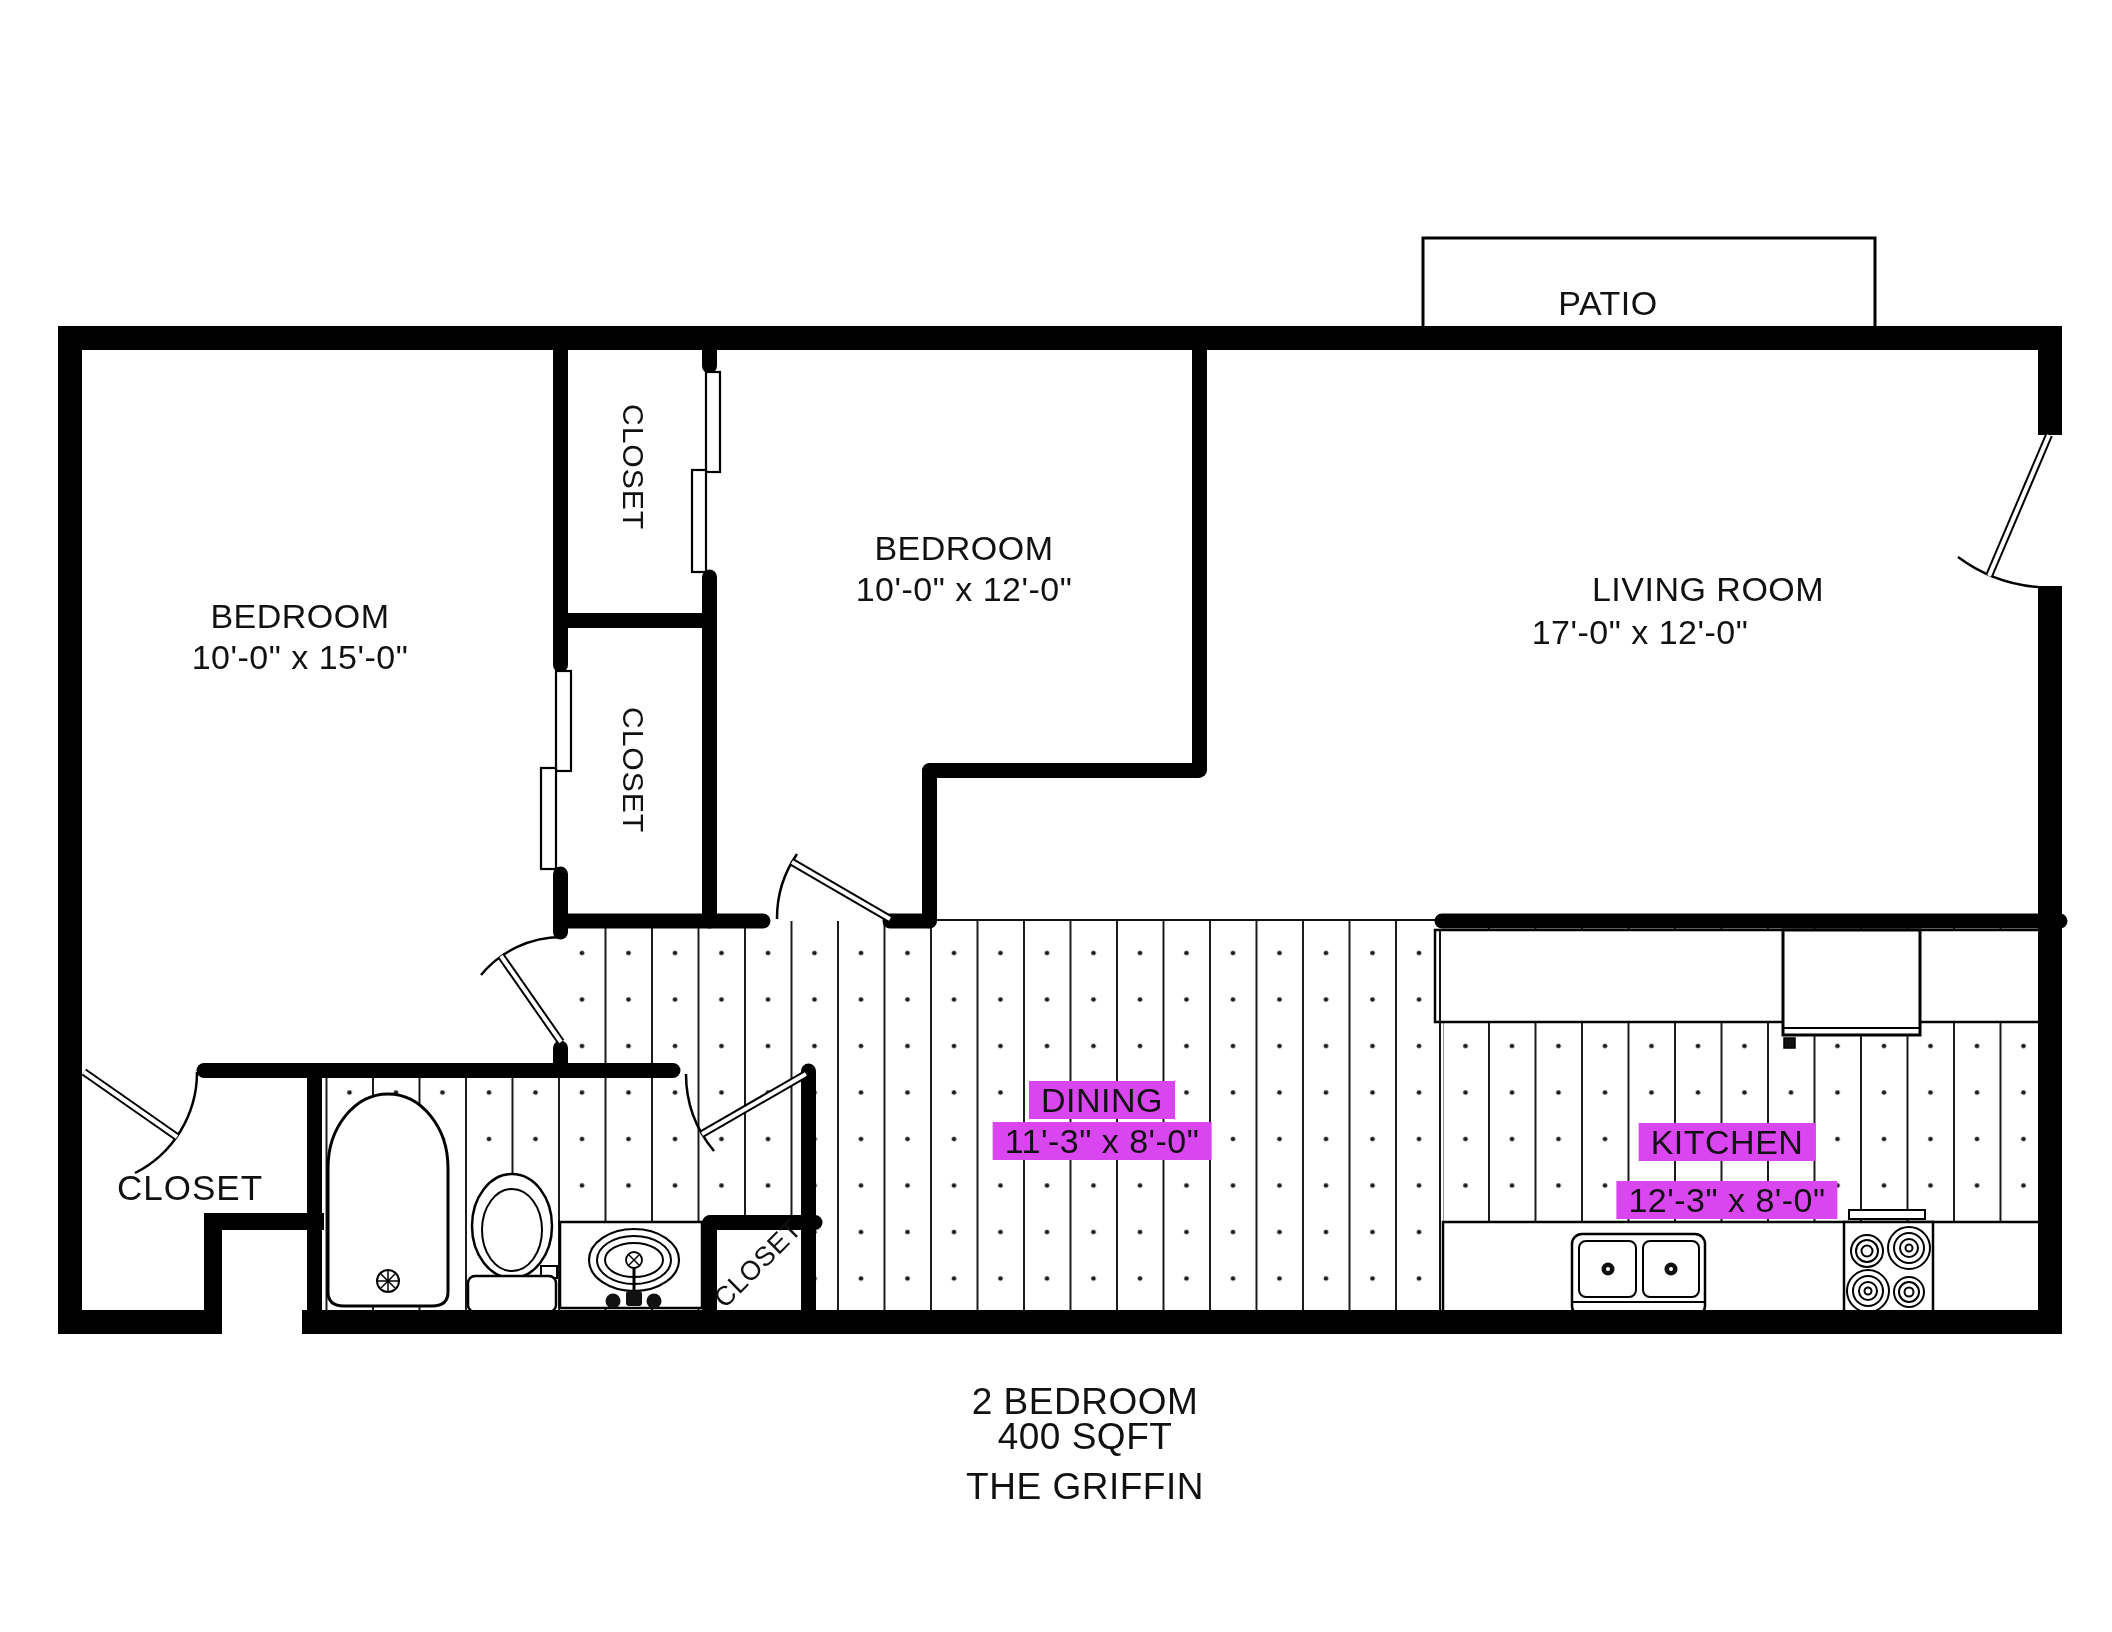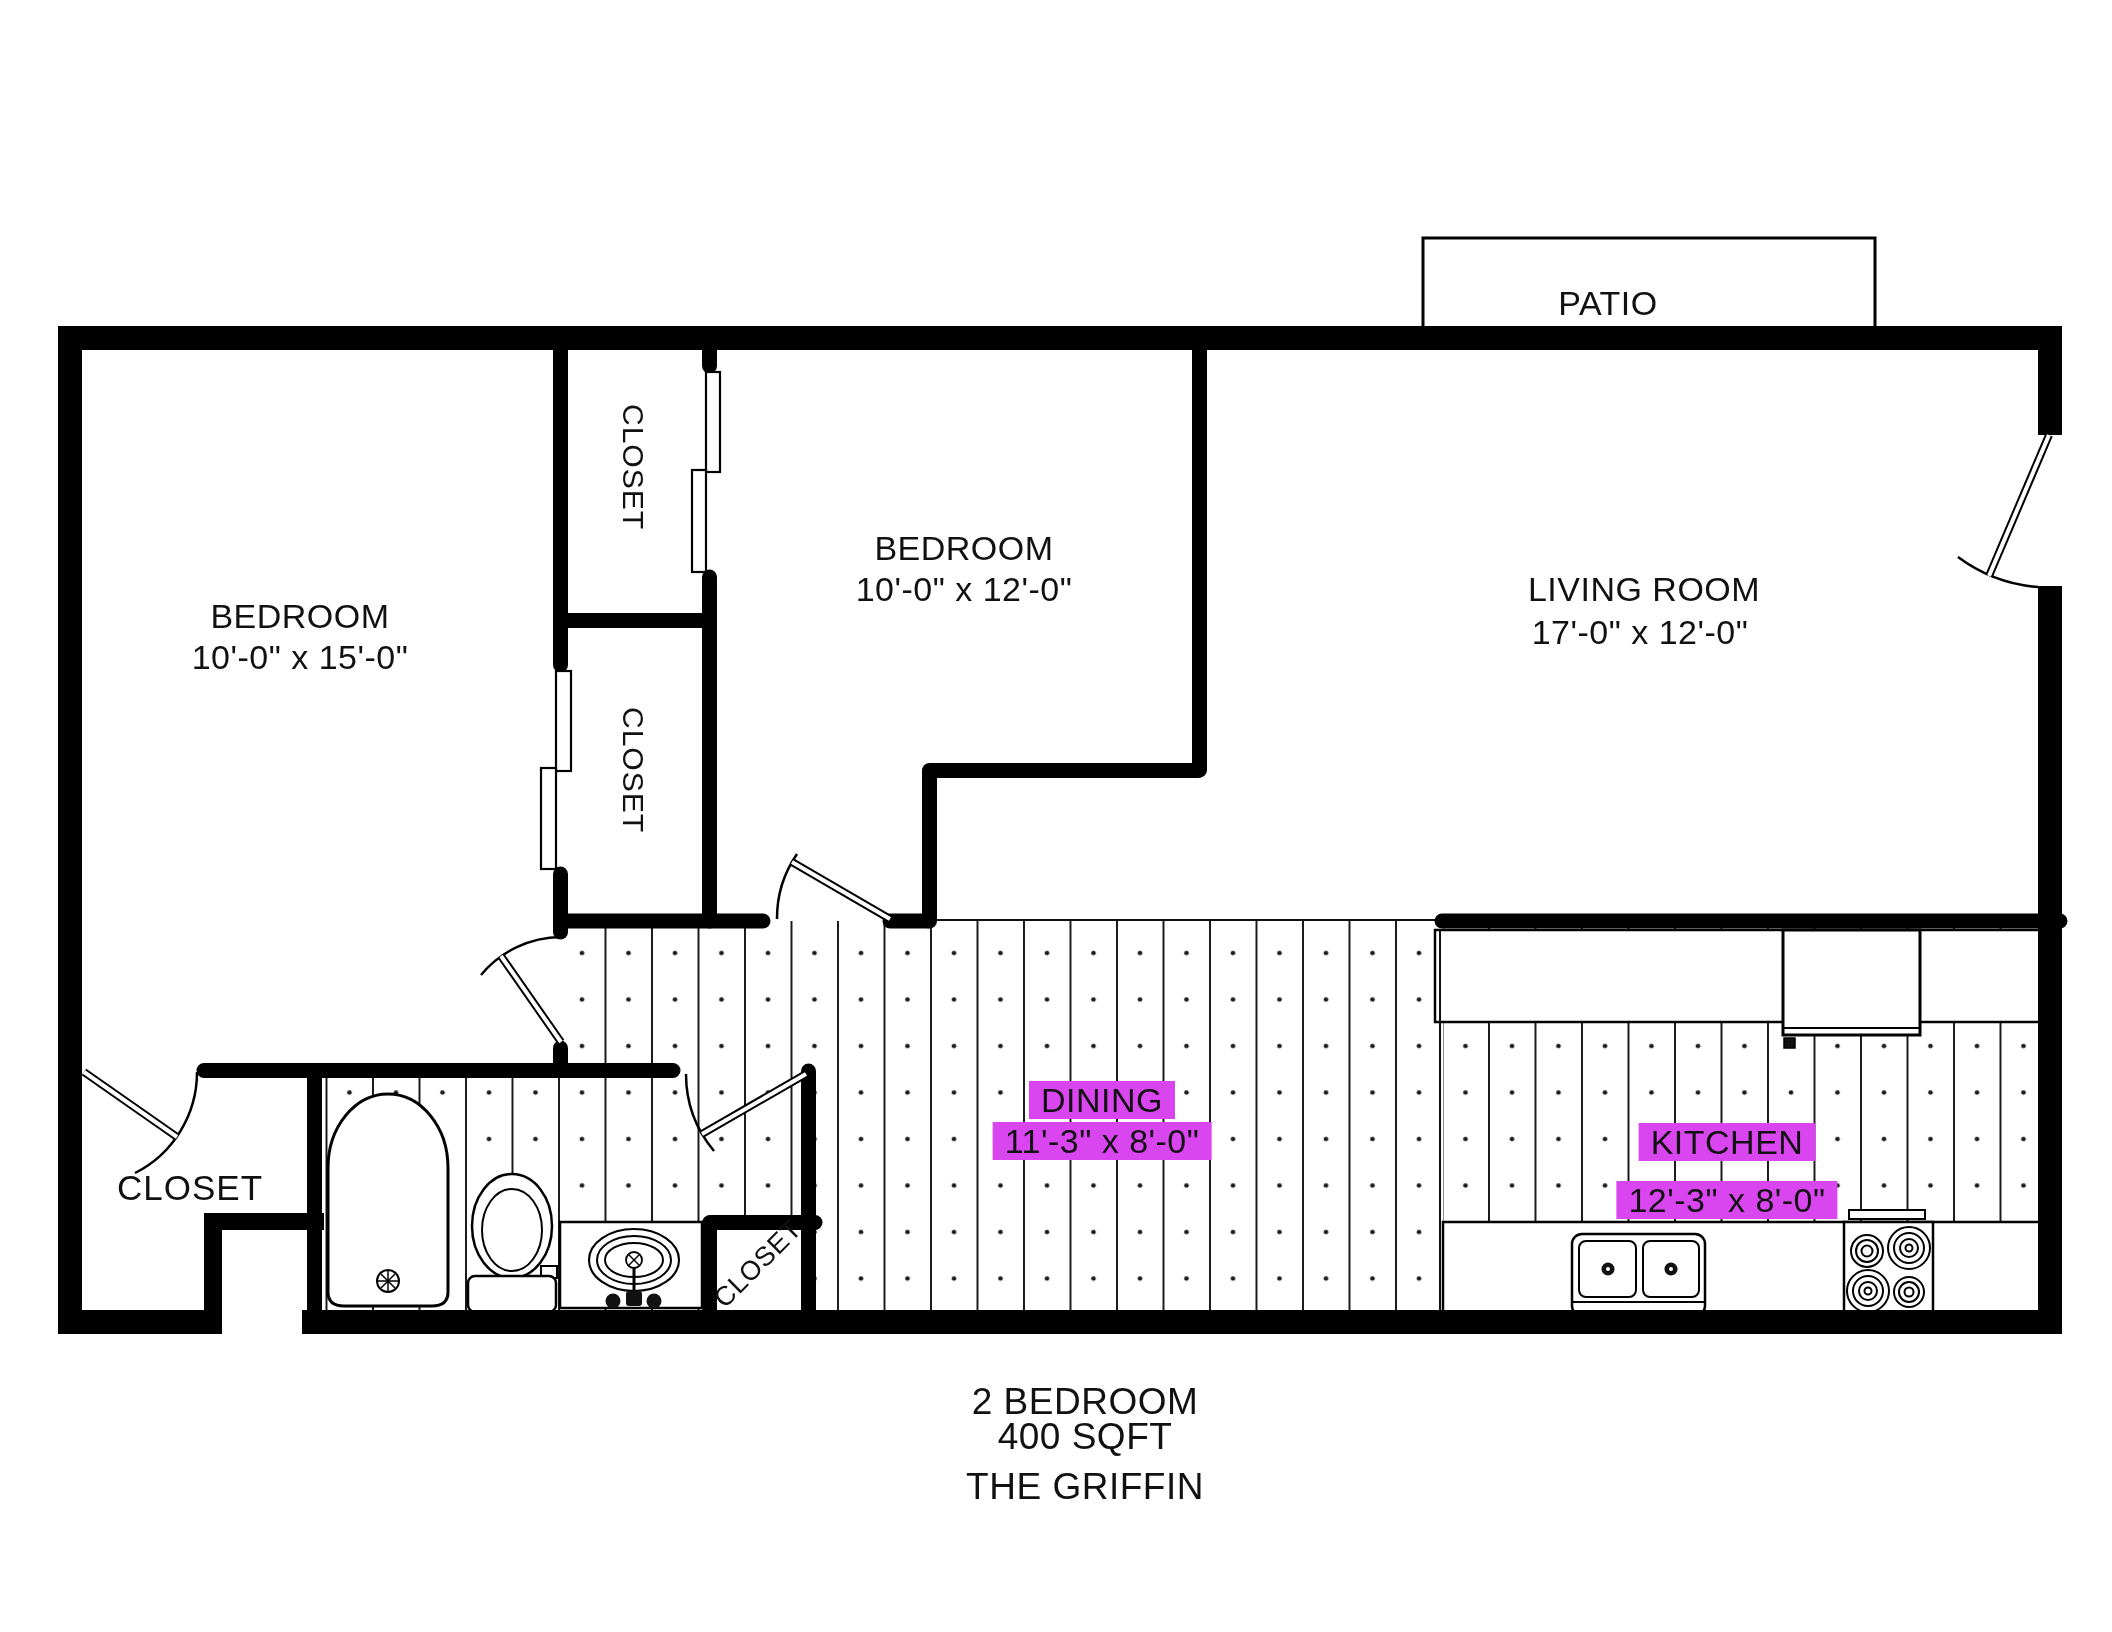--- a/index.html
+++ b/index.html
@@ -179,7 +179,7 @@
   <div class="lbl" style="left:964px;top:548px;">BEDROOM</div>
   <div class="lbl" style="left:964px;top:589px;">10'-0" x 12'-0"</div>
 
-  <div class="lbl" style="left:1644px;top:589px;">LIVING ROOM</div>
+  <div class="lbl" style="left:1708px;top:589px;">LIVING ROOM</div>
   <div class="lbl" style="left:1640px;top:632px;">17'-0" x 12'-0"</div>
 
   <div class="lbl halo" style="left:1102px;top:1100px;">DINING</div>

